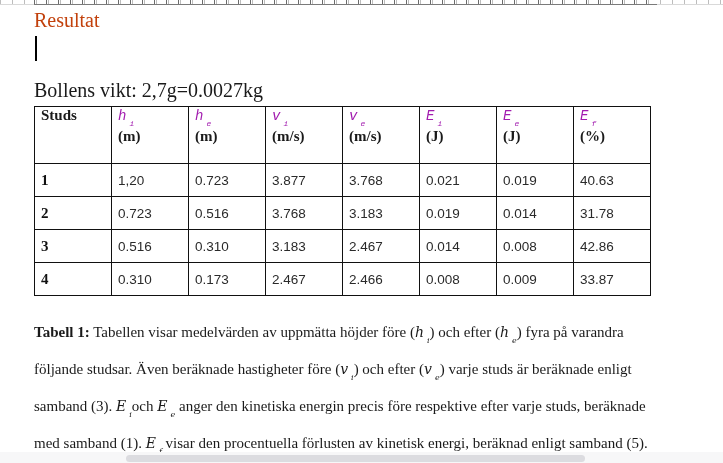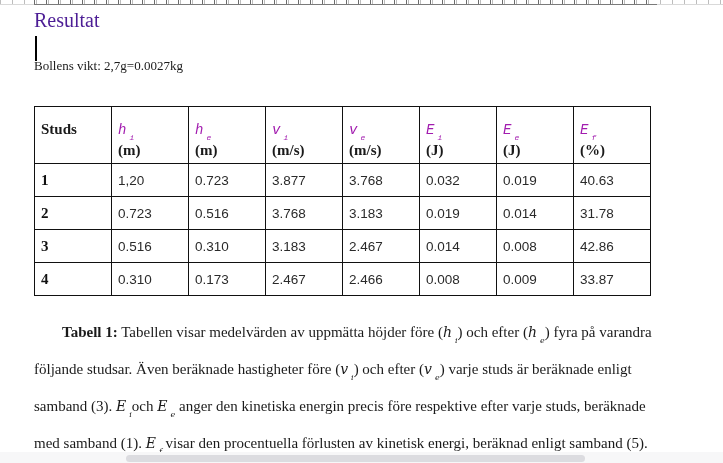--- a/index.html
+++ b/index.html
@@ -41,7 +41,7 @@
       left: 0; top: 8px;
       font-size: 20px;
       line-height: 24px;
-      color: #4c1d95;
+      color: #c2410c;
       white-space: nowrap;
     }
     .caret {

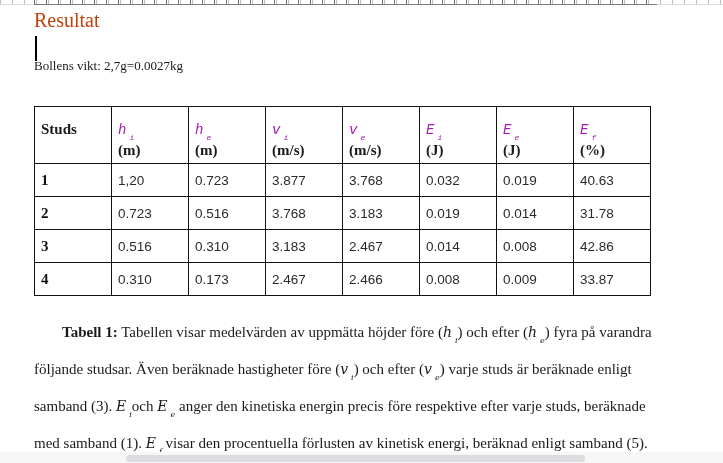--- a/index.html
+++ b/index.html
@@ -52,8 +52,8 @@
     }
     .weight {
       position: absolute;
-      left: 0; top: 56px;
-      font-size: 13px;
+      left: 0; top: 80px;
+      font-size: 20px;
       line-height: 20px;
       white-space: nowrap;
     }

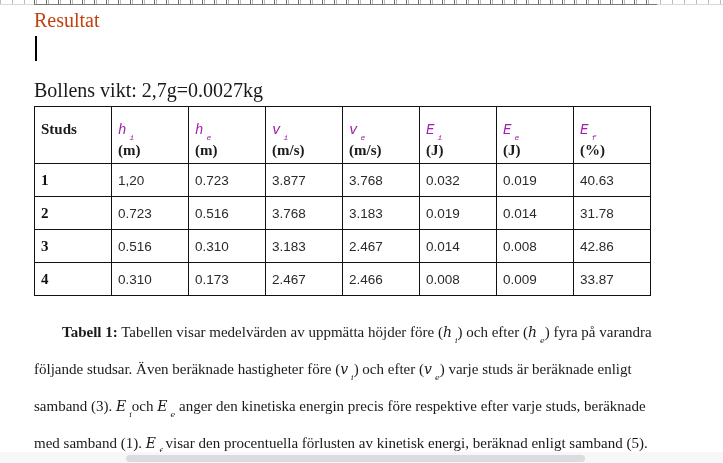--- a/index.html
+++ b/index.html
@@ -71,7 +71,7 @@
     }
     table.results th {
       height: 57px;
-      padding-top: 14px;
+      padding-top: 0;
       box-sizing: border-box;
       font-weight: normal;
     }

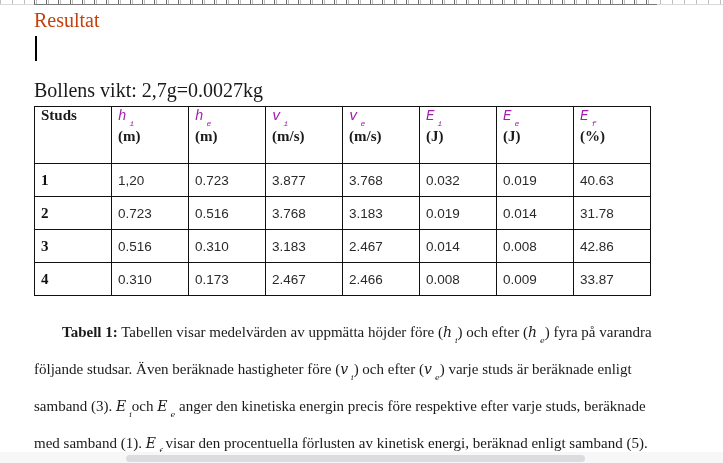--- a/index.html
+++ b/index.html
@@ -199,7 +199,7 @@
         <td>0.723</td>
         <td>3.877</td>
         <td>3.768</td>
-        <td>0.032</td>
+        <td>0.021</td>
         <td>0.019</td>
         <td>40.63</td>
       </tr>

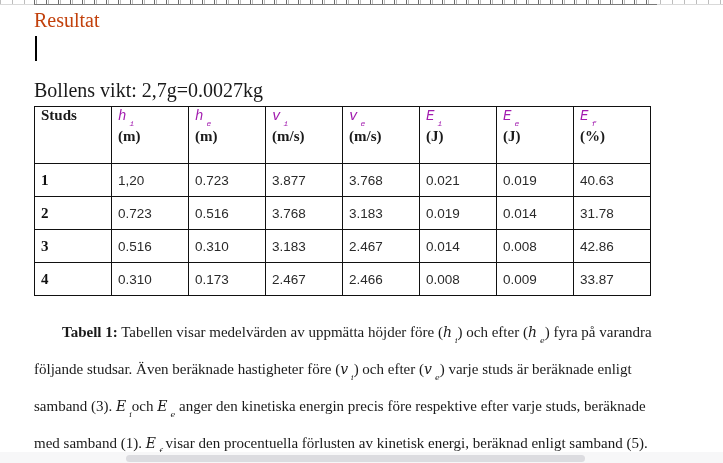--- a/index.html
+++ b/index.html
@@ -123,7 +123,7 @@
       line-height: 29px;
       color: #1a1a1a;
     }
-    .caption b { font-weight: bold; margin-left: 28px; }
+    .caption b { font-weight: bold; }
     .cap {
       font-family: "DejaVu Serif", serif;
       font-style: italic;

